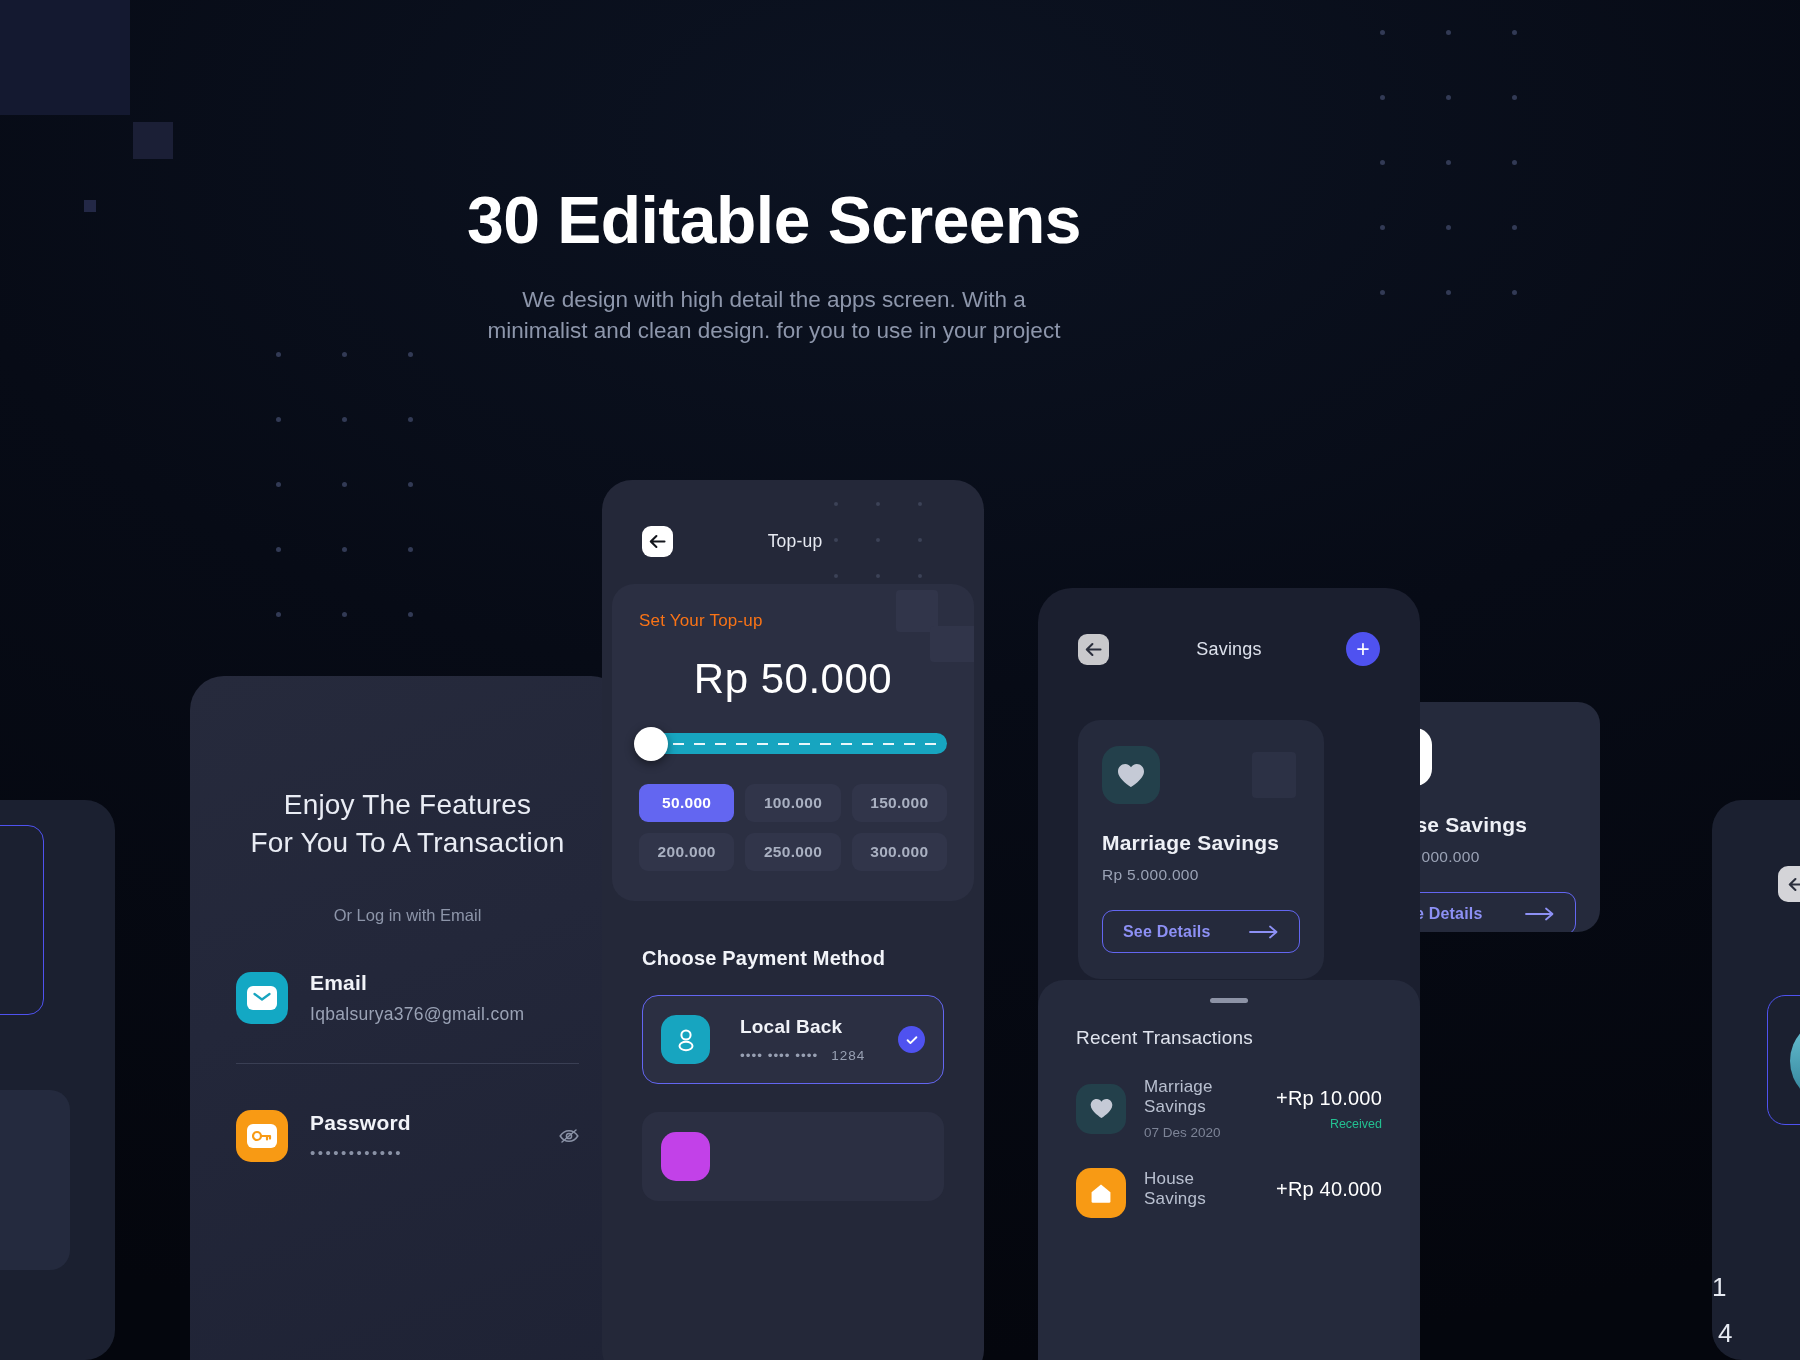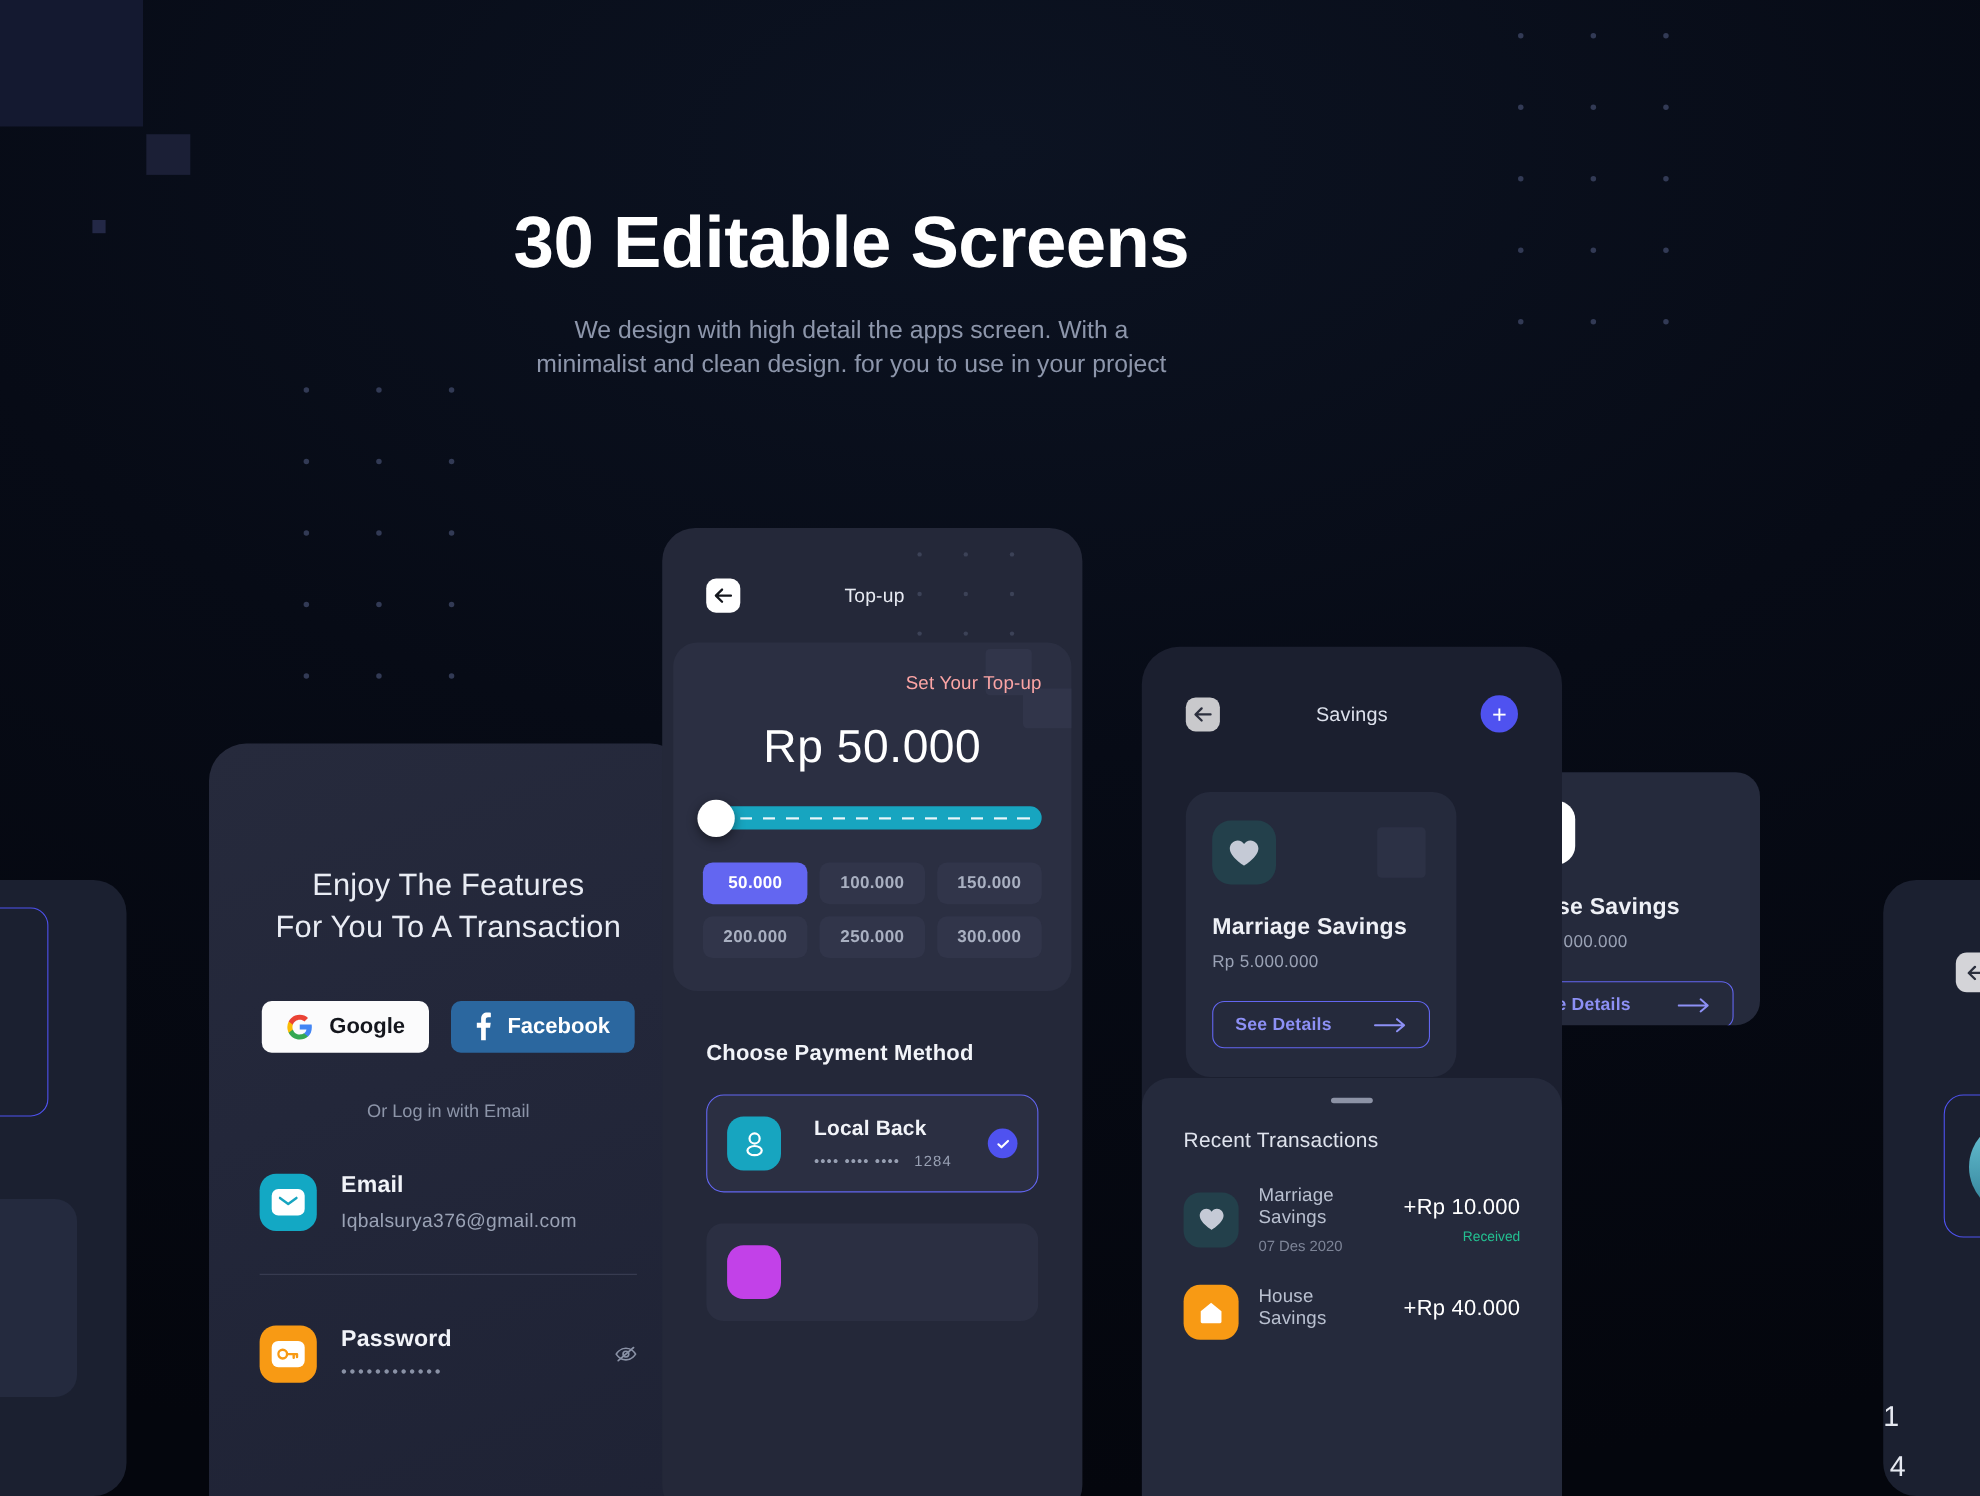--- a/index.html
+++ b/index.html
@@ -127,7 +127,7 @@
   }
   #topup-card .ghost1 { position: absolute; right: 36px; top: 6px; width: 42px; height: 42px; background: #31354a; border-radius: 4px; }
   #topup-card .ghost2 { position: absolute; right: -6px; top: 42px; width: 50px; height: 36px; background: #31354a; border-radius: 4px; }
-  #set-label { font-size: 17px; color: #fca5a5; letter-spacing: .2px; position: relative; text-align: right; }
+  #set-label { font-size: 17px; color: #f97316; letter-spacing: .2px; position: relative; }
   #amount {
     margin-top: 24px; text-align: center;
     font-size: 42px; color: #ffffff; font-weight: 400; letter-spacing: .5px;

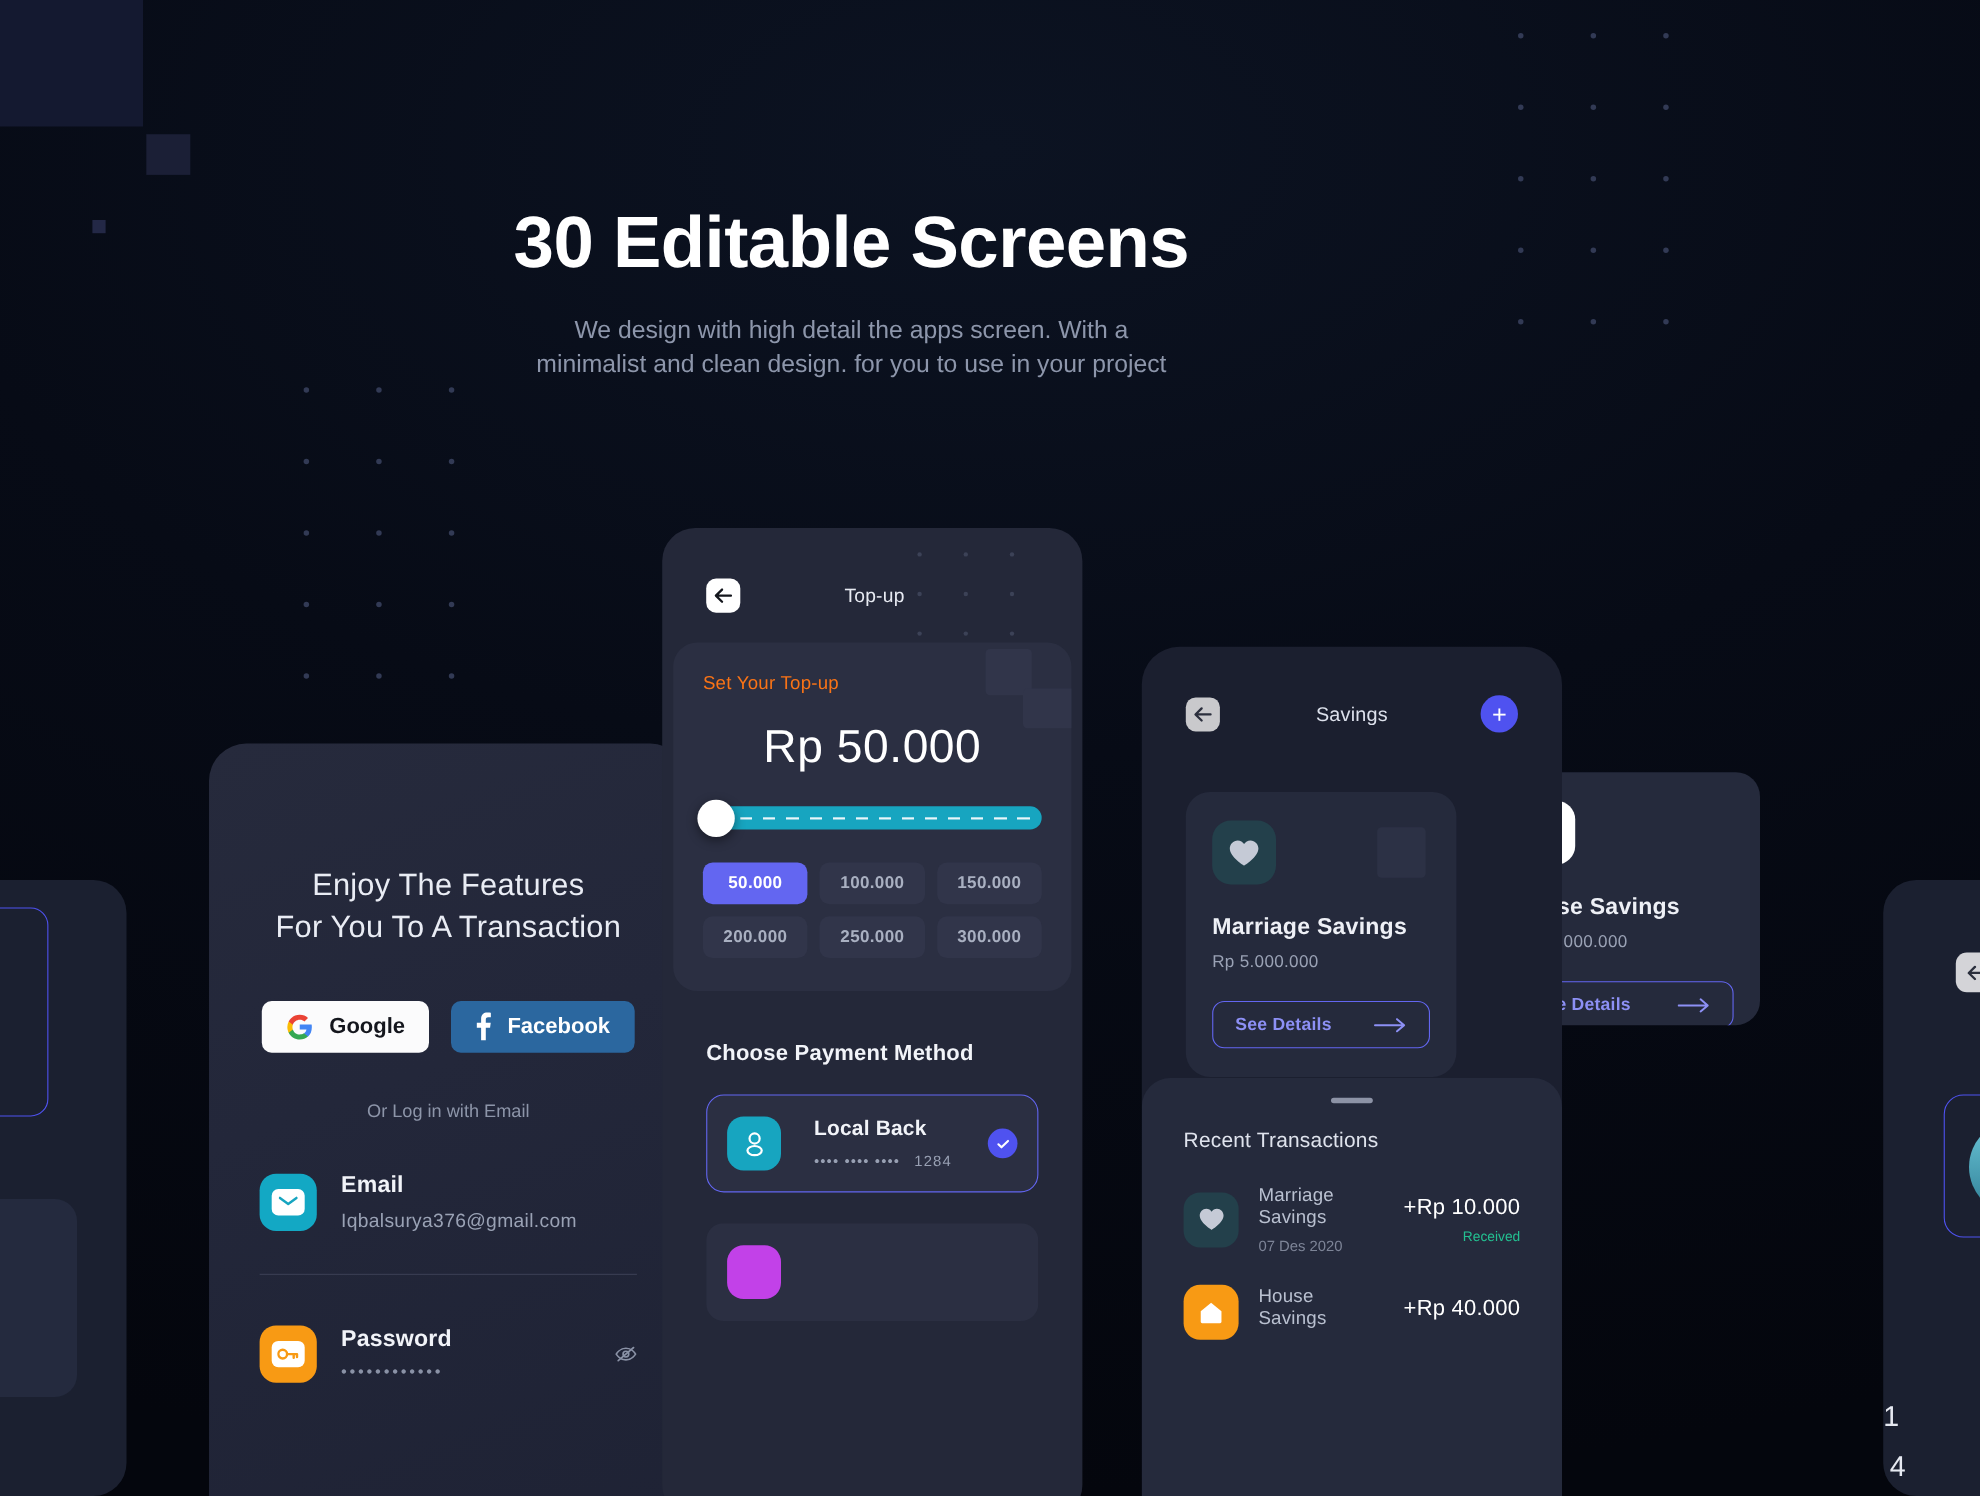--- a/index.html
+++ b/index.html
@@ -329,27 +329,6 @@
       <div>For You To A Transaction</div>
     </div>
 
-    <div id="social-row">
-      <div class="social-btn google">
-        <span class="g-icon">
-          <svg width="25" height="25" viewBox="0 0 48 48">
-            <path fill="#4285F4" d="M45.1 24.5c0-1.6-.1-3.2-.4-4.7H24v9h11.8c-.5 2.7-2 5-4.3 6.6v5.5h7c4.1-3.8 6.6-9.4 6.6-16.4z"></path>
-            <path fill="#34A853" d="M24 46c5.8 0 10.7-1.9 14.3-5.2l-7-5.5c-1.9 1.3-4.4 2.1-7.3 2.1-5.6 0-10.4-3.8-12.1-8.9H4.7v5.6C8.3 41.4 15.6 46 24 46z"></path>
-            <path fill="#FBBC05" d="M11.9 28.5c-.4-1.3-.7-2.7-.7-4.1s.3-2.8.7-4.1v-5.6H4.7A21.9 21.9 0 0 0 2.3 24.4c0 3.6.9 6.9 2.4 9.7l7.2-5.6z"></path>
-            <path fill="#EA4335" d="M24 11.4c3.2 0 6 1.1 8.2 3.2l6.2-6.2C34.7 4.9 29.8 3 24 3 15.6 3 8.3 7.6 4.7 14.7l7.2 5.6c1.7-5.1 6.5-8.9 12.1-8.9z"></path>
-          </svg>
-        </span>
-        <span>Google</span>
-      </div>
-      <div class="social-btn facebook">
-        <span class="f-icon">
-          <svg width="15" height="26" viewBox="0 0 12 22">
-              <path fill="#fff" d="M7.8 22v-9.8h3.3l.5-3.9H7.8V5.9c0-1.1.3-1.9 1.9-1.9h2V.5C11.4.4 10.2.3 8.9.3 6.1.3 4.2 2 4.2 5.2v3.1H.9v3.9h3.3V22h3.6z"></path>
-            </svg>
-        </span>
-        <span>Facebook</span>
-      </div>
-    </div>
 
     <div id="or-login">Or Log in with Email</div>
 

